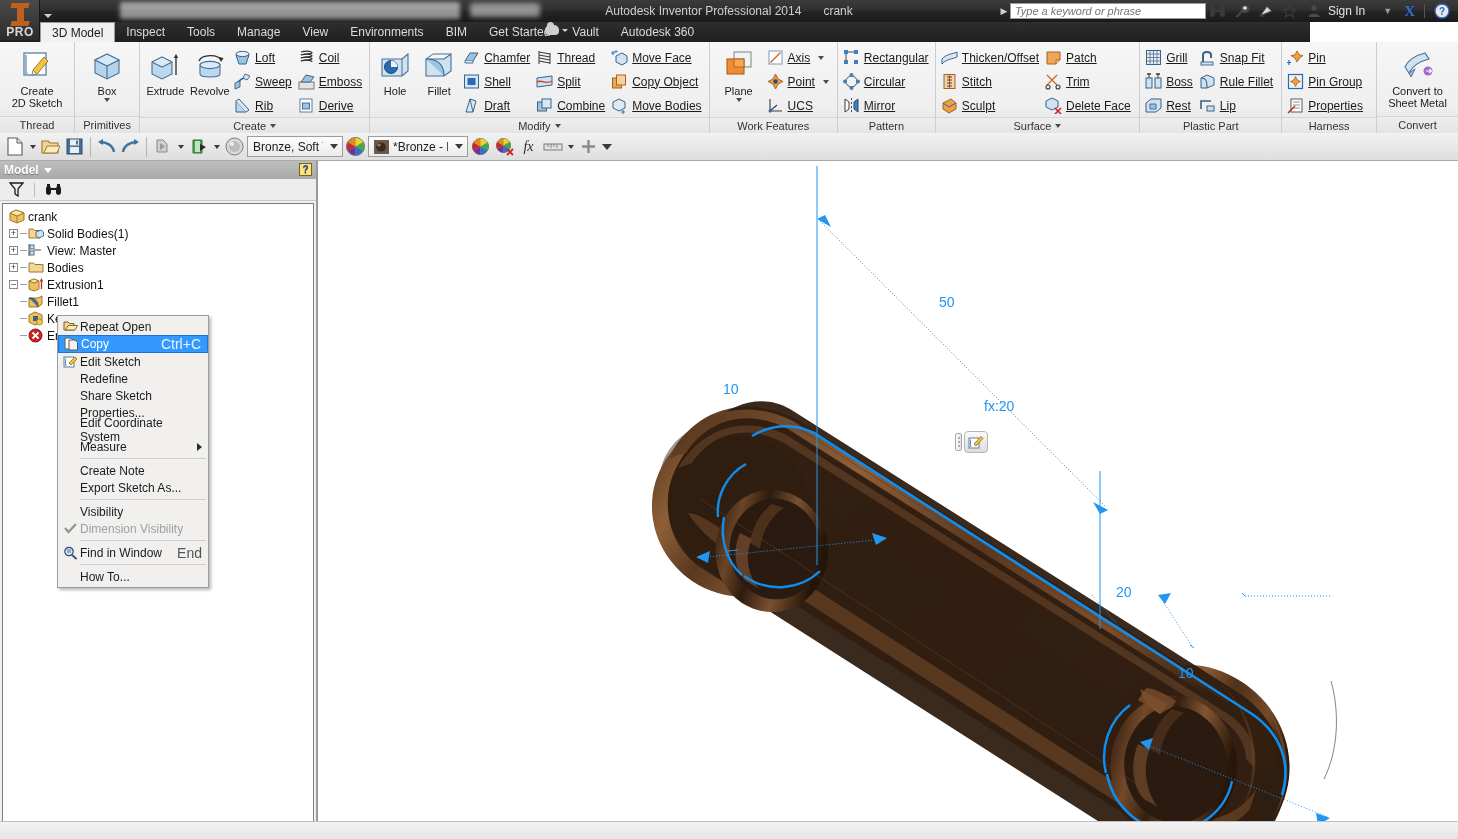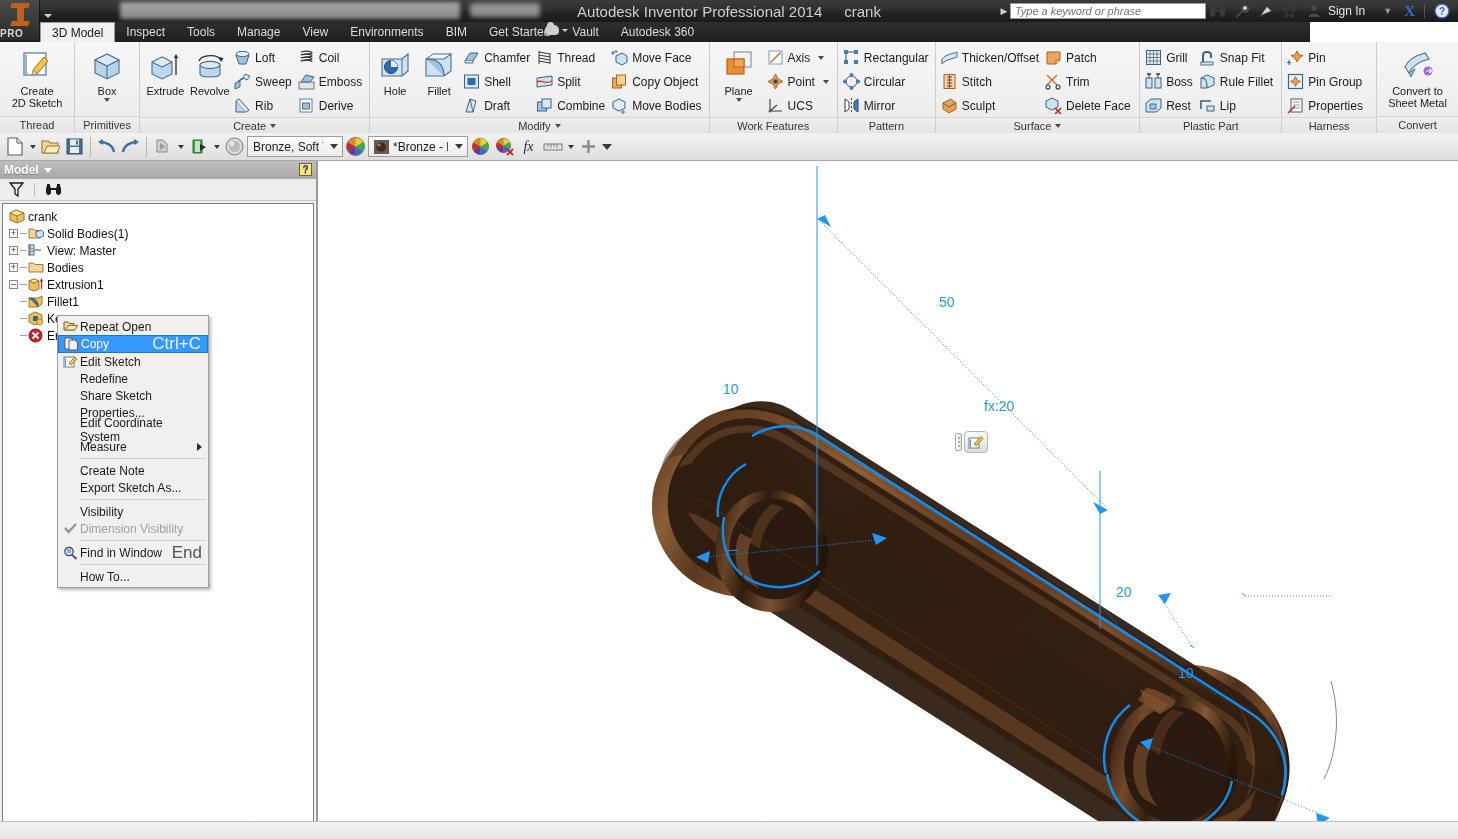--- a/index.html
+++ b/index.html
@@ -52,7 +52,7 @@
   .title-text{
     position:absolute; left:0; top:0; width:1458px; height:22px;
     display:flex; align-items:center; justify-content:center;
-    color:#cfcfcf; font-size:15px; pointer-events:none;border-radius:7px;
+    color:#cfcfcf; font-size:12px; pointer-events:none;border-radius:7px;
   }
   .title-text .doc{ margin-left:22px; }
 

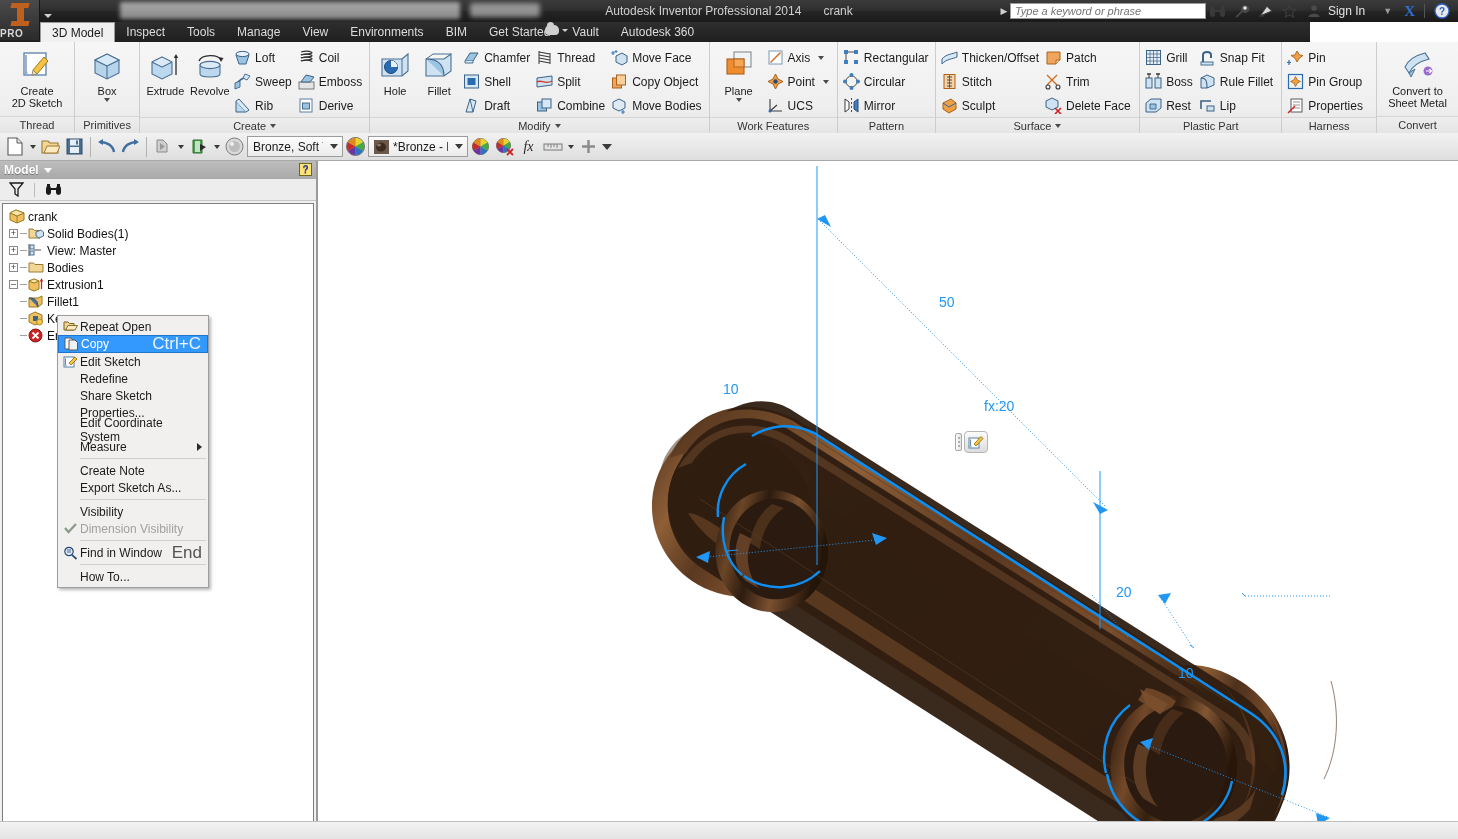--- a/index.html
+++ b/index.html
@@ -32,8 +32,8 @@
   .app-logo .mark .b2{ left:6px; top:4px; width:7px; height:16px; }
   .app-logo .mark .b3{ left:0; top:18px; width:18px; height:5px; transform:skewX(-14deg);}
   .app-logo .pro{
-    position:absolute; left:0; bottom:1px; width:40px; 
-    font-size:10px; color:#d8d8d8; letter-spacing:.5px; font-weight:bold;
+    position:absolute; left:0; bottom:1px; width:40px; text-align:center;
+    font-size:12px; color:#d8d8d8; letter-spacing:.5px; font-weight:bold;
   }
   .logo-caret{
     position:absolute; left:44px; top:14px; width:0;height:0;

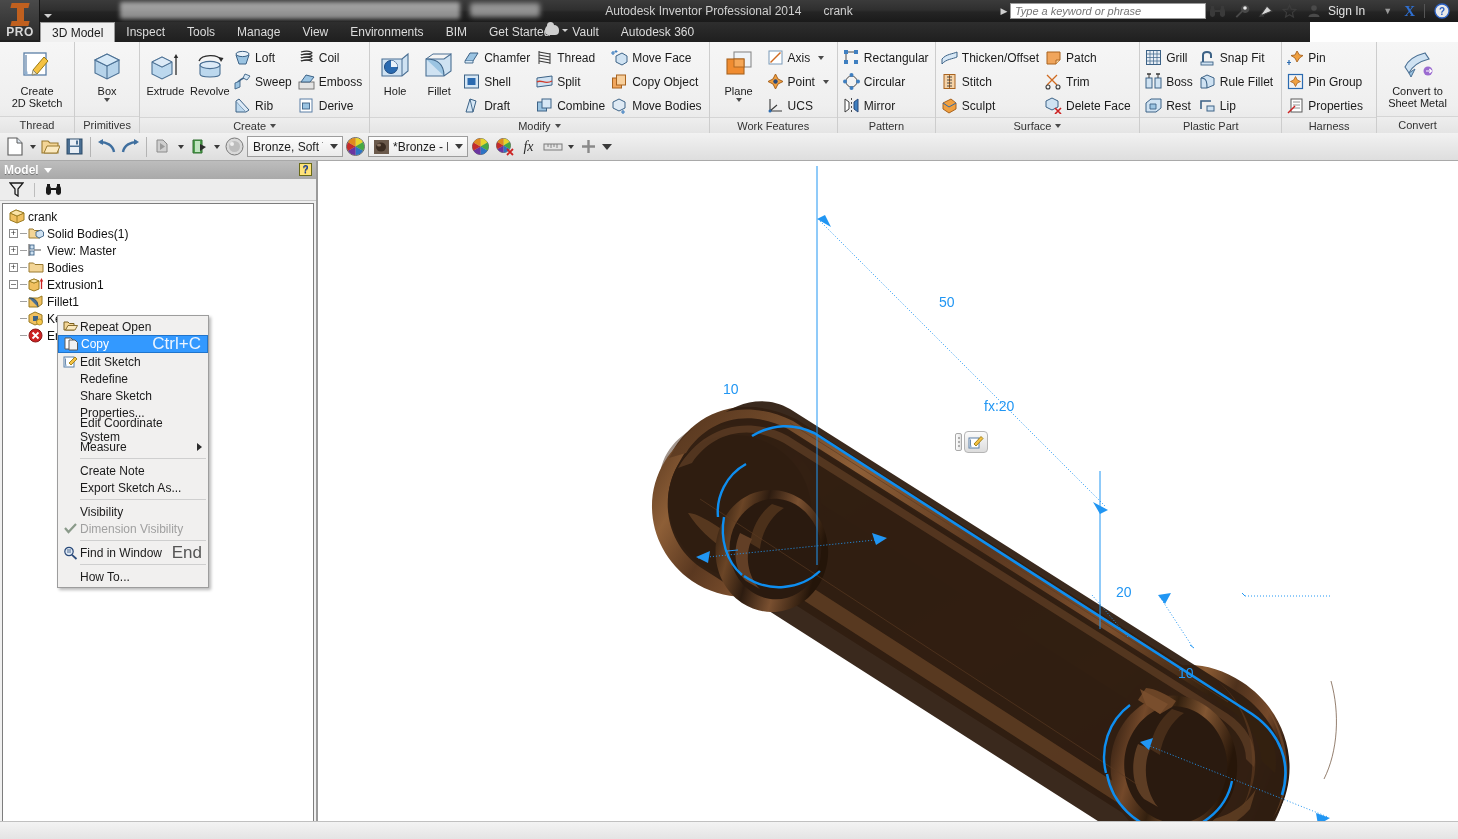--- a/index.html
+++ b/index.html
@@ -119,7 +119,7 @@
      border-left:3.5px solid transparent;border-right:3.5px solid transparent;border-top:4px solid #4a4a4a;}
 
   .smallcol{ display:flex; flex-direction:column; gap:1px; padding-top:1px; }
-  .smallbtn{ height:23px; display:flex; align-items:center; gap:4px; padding:0 4px 0 2px; font-size:12px; color:#1b1b1b; white-space:nowrap;}
+  .smallbtn{ height:23px; display:flex; align-items:center; gap:4px; padding:0 4px 0 2px; font-size:12px; color:#1b1b1b; white-space:nowrap;text-decoration:underline;}
   .smallbtn .ic{ width:17px;height:17px; position:relative; flex:none;}
   .smallbtn .dd{ width:0;height:0;margin-left:4px;
      border-left:3.5px solid transparent;border-right:3.5px solid transparent;border-top:4px solid #4a4a4a;}

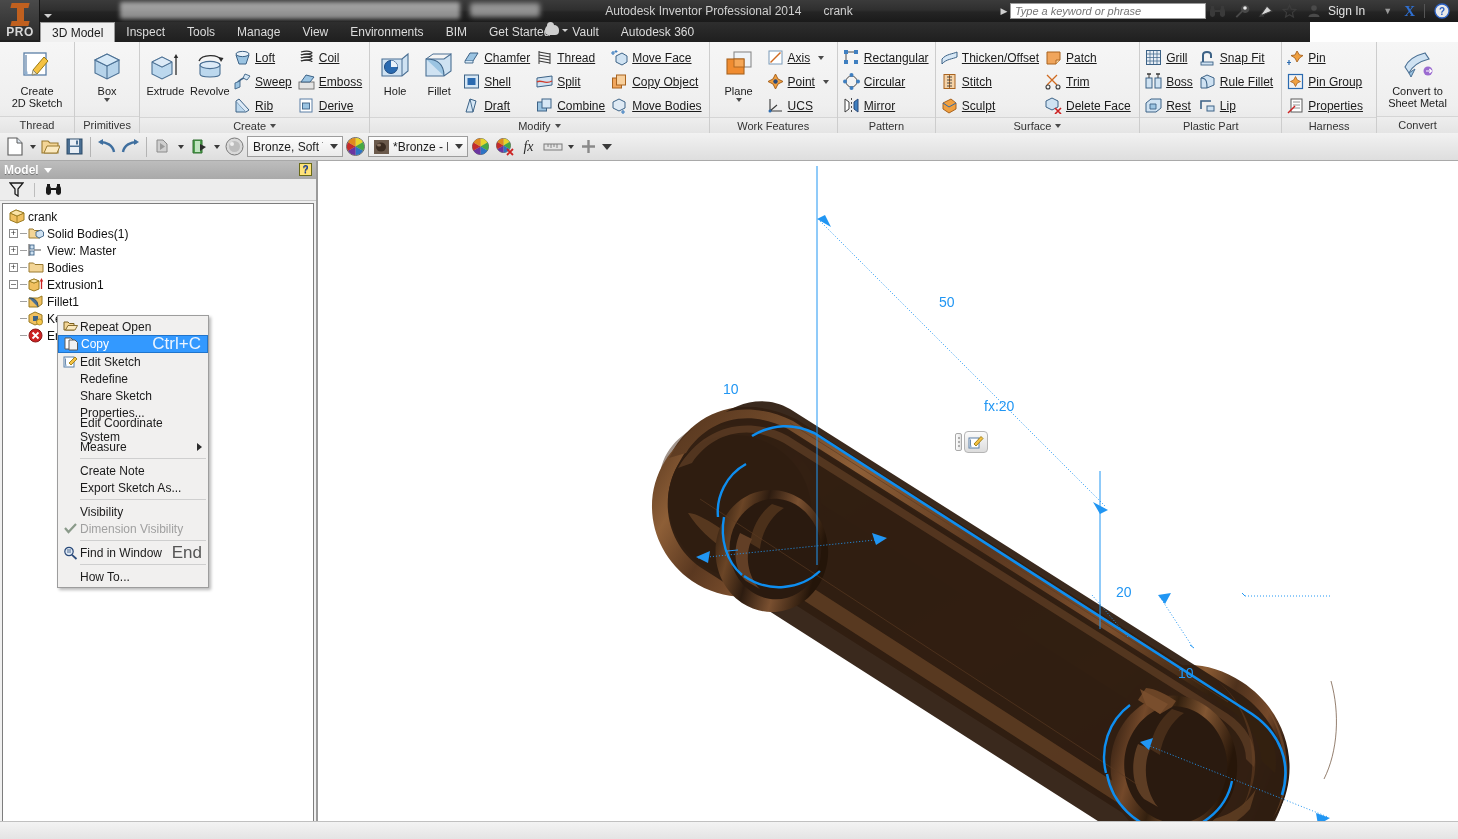--- a/index.html
+++ b/index.html
@@ -195,7 +195,7 @@
   .ctxitem.disabled{ color:#a0a0a0; }
   .ctxitem .gic{ width:19px; height:15px; flex:none; display:flex; align-items:center; justify-content:center;}
   .ctxitem .ctext{ flex:1; }
-  .ctxitem .accel{ color:#555; font-size:17px; padding-left:8px;}
+  .ctxitem .accel{ color:#555; font-size:14px; padding-left:8px;}
   .ctxitem.sel .accel{ color:#eaf4ff; }
   .ctxitem .arrow{ width:0;height:0;border-top:4px solid transparent;border-bottom:4px solid transparent;border-left:5px solid #2b2b2b;}
   .ctxsep{ height:1px; background:#cfcfcf; margin:3px 2px 3px 22px; }

